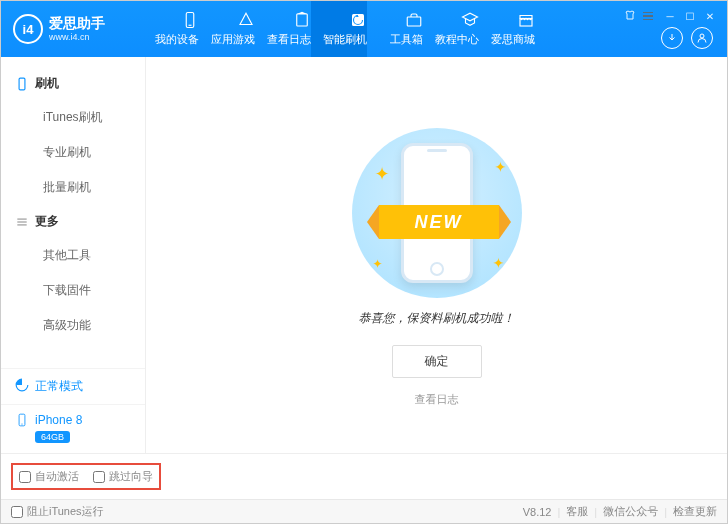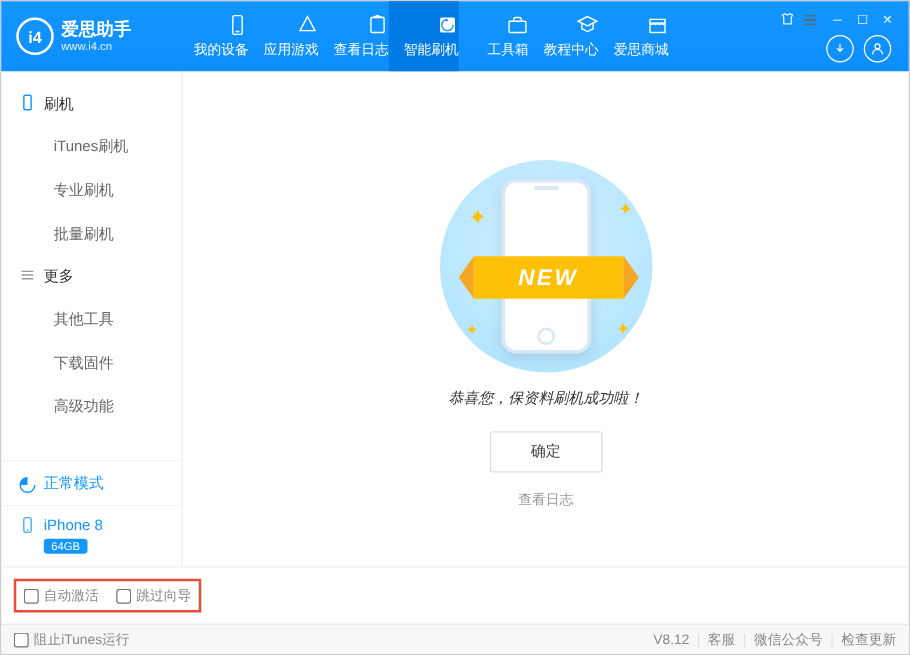--- a/index.html
+++ b/index.html
@@ -29,7 +29,7 @@
   
   .body { flex: 1; display: flex; min-height: 0;}
   .sidebar { width: 145px; border-right: 1px solid #eee; display: flex; flex-direction: column; padding-top: 10px;}
-  .group-header { display: flex; gap: 6px; padding: 8px 14px; font-size: 12px; color: #333; cursor: pointer; }
+  .group-header { display: flex; align-items: center; gap: 6px; padding: 8px 14px; font-size: 12px; color: #333; cursor: pointer; font-weight: bold; }
   .group-header svg { width: 14px; height: 14px; }
   .group-header.flash svg { stroke: #1296ff; }
   .group-items { padding-left: 16px; }

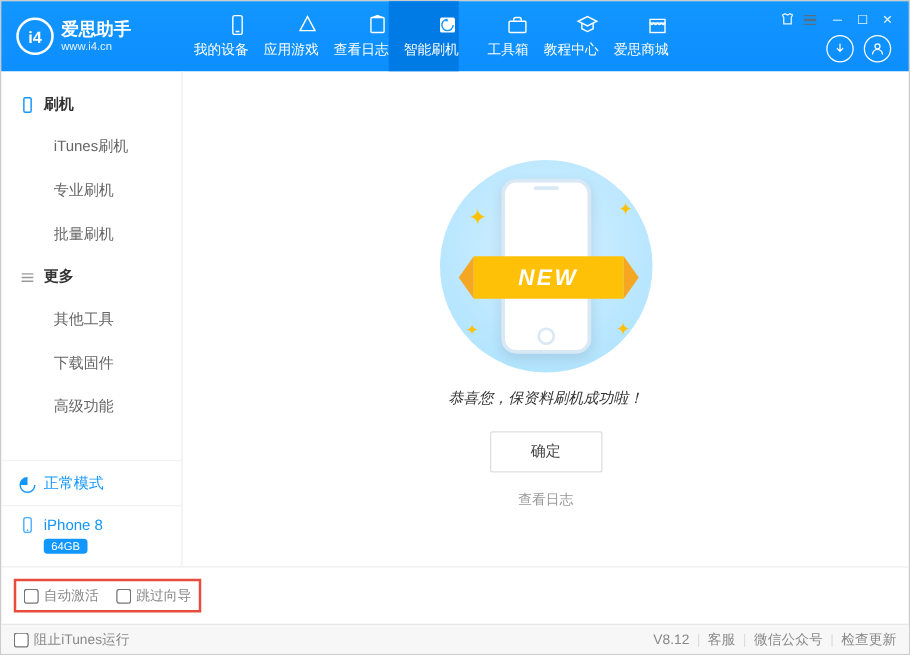--- a/index.html
+++ b/index.html
@@ -36,7 +36,7 @@
   .sb-item { display: block; padding: 9px 10px 9px 26px; font-size: 12px; color: #666; cursor: pointer; }
   .sb-item.active { color: #1296ff; }
   .sidebar-spacer { flex: 1; }
-  .mode-row { padding: 9px 14px; display: flex; align-items: flex-end; gap: 6px; border-top: 1px solid #f3f3f3; color: #1296ff; cursor: pointer; }
+  .mode-row { padding: 9px 14px; display: flex; align-items: flex-start; gap: 6px; border-top: 1px solid #f3f3f3; color: #1296ff; cursor: pointer; }
   .mode-row svg { width: 14px; height: 14px; fill: #1296ff; }
   .device-row { padding: 8px 14px 10px 14px; border-top: 1px solid #f3f3f3; }
   .device-name { display: flex; align-items: center; gap: 6px; color: #1296ff; font-size: 12px;}

